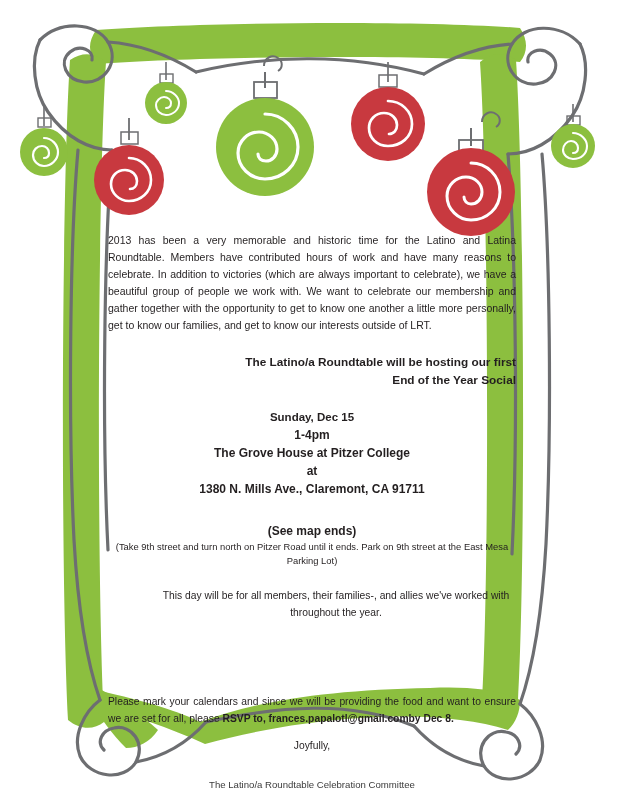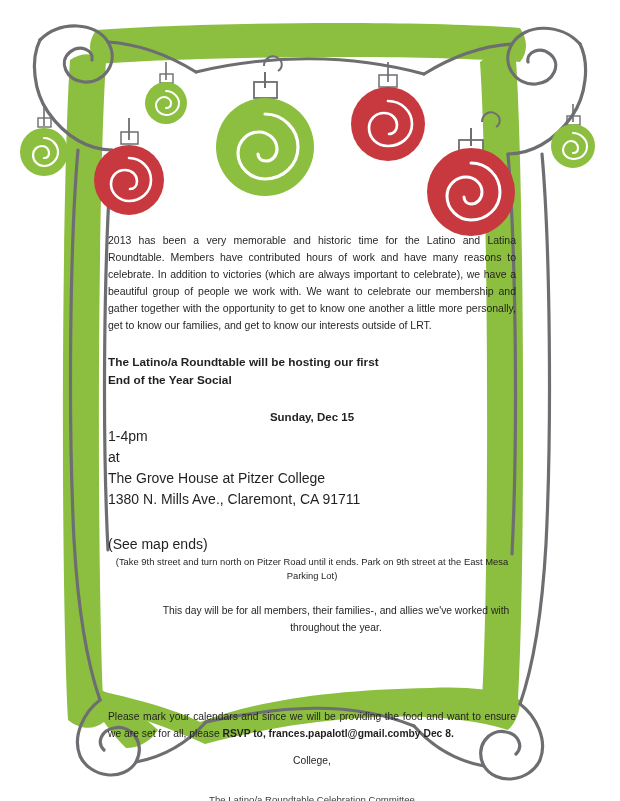--- a/index.html
+++ b/index.html
@@ -55,7 +55,7 @@
     font-size: 11.8px;
     font-weight: bold;
     line-height: 1.5;
-    text-align: left;
+    text-align: right;
     color: #231f20;
   }
   .date-line {

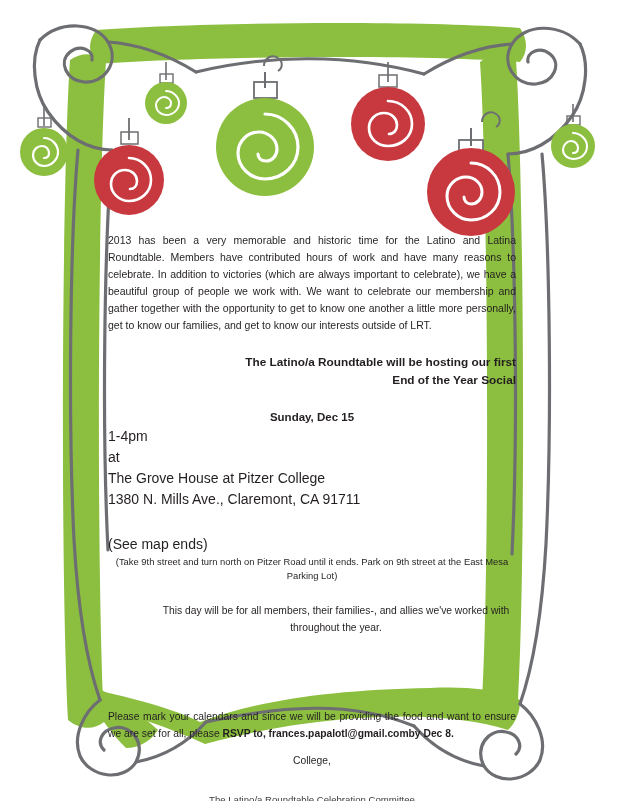--- a/index.html
+++ b/index.html
@@ -65,9 +65,9 @@
     line-height: 1.45;
   }
   .small-bold {
-    font-size: 14px;
-    font-weight: normal;
-    text-align: left;
+    font-size: 12px;
+    font-weight: bold;
+    text-align: center;
     line-height: 1.5;
   }
   .small-reg {

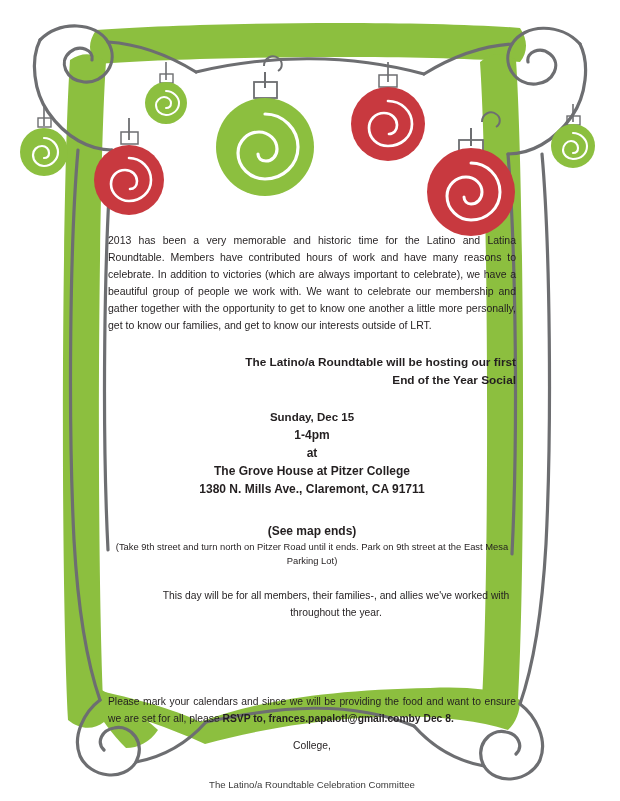--- a/index.html
+++ b/index.html
@@ -212,8 +212,8 @@
 
     <div class="date-line">Sunday, Dec 15</div>
     <div class="small-bold">1-4pm</div>
+    <div class="small-bold">The Grove House at Pitzer College</div>
     <div class="small-bold">at</div>
-    <div class="small-bold">The Grove House at Pitzer College</div>
     <div class="small-bold">1380 N. Mills Ave., Claremont, CA 91711</div>
 
     <div class="spacer-24"></div>

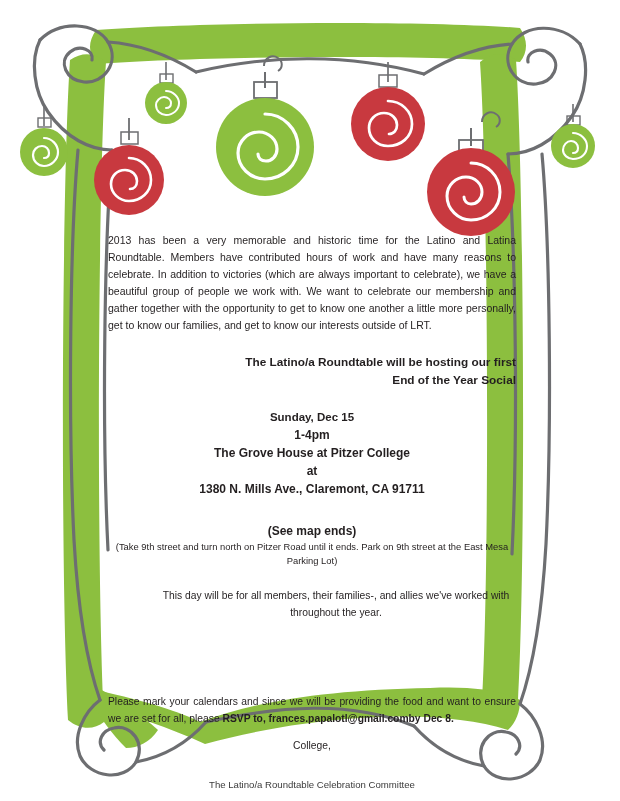--- a/index.html
+++ b/index.html
@@ -230,7 +230,7 @@
 
     <p class="body-justify"><span>Please mark your calendars and since we will be providing the food and want to ensure we are set for all, please </span><span class="bold">RSVP to, frances.papalotl@gmail.com</span><span class="bold">by Dec 8.</span></p>
 
-    <div class="sig">College,</div>
+    <div class="sig">Joyfully,</div>
 
     <div class="spacer-24"></div>
 

